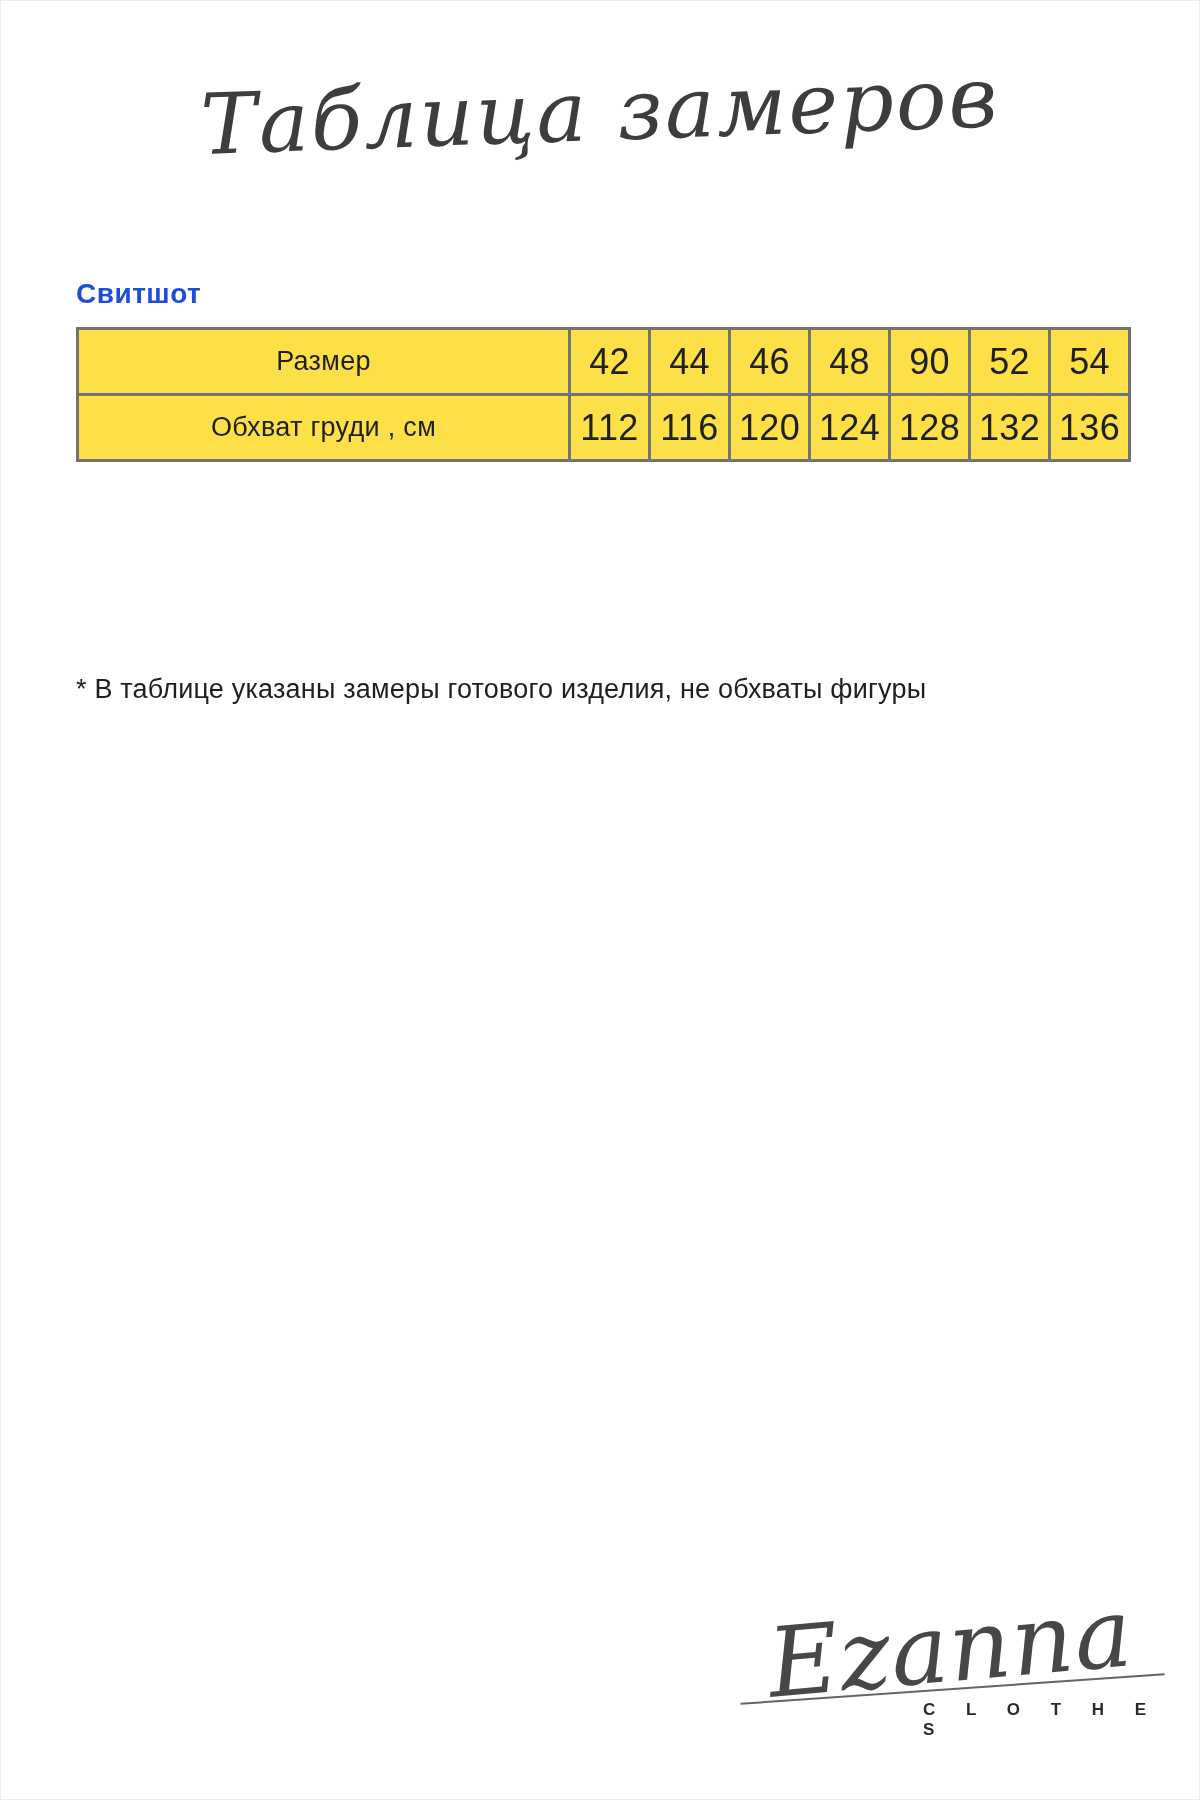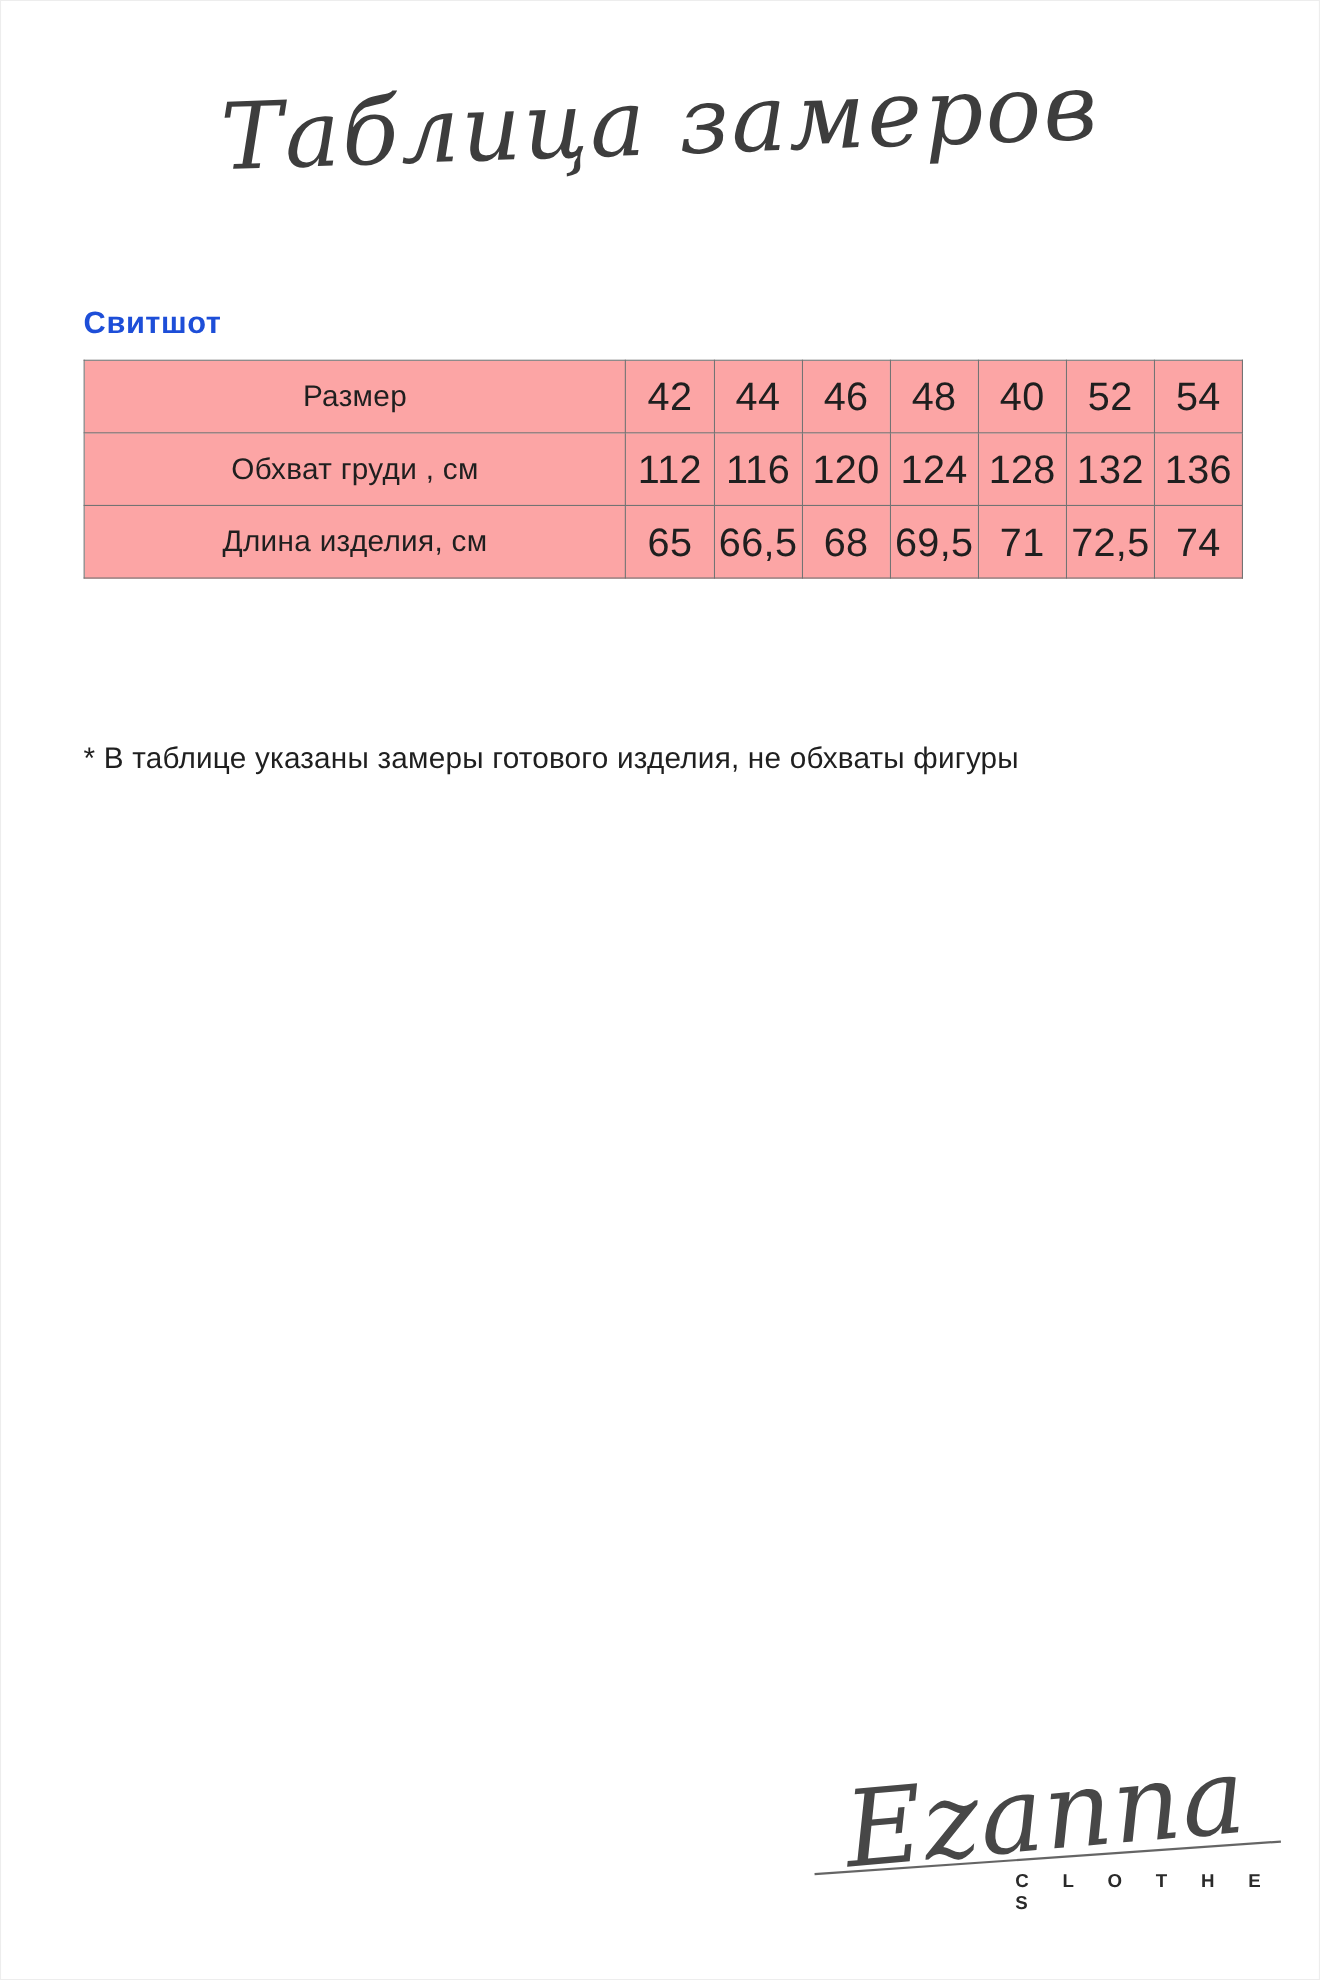--- a/index.html
+++ b/index.html
@@ -45,13 +45,13 @@
     table-layout: fixed;
   }
   table.size-table td {
-    border: 1px solid #737373;
+    border: 3px solid #737373;
     height: 66px;
     text-align: center;
     vertical-align: middle;
     font-size: 27px;
     color: #1f1f1f;
-    background: #fca5a5;
+    background: #fde047;
     padding: 0 4px;
     letter-spacing: 0.3px;
   }

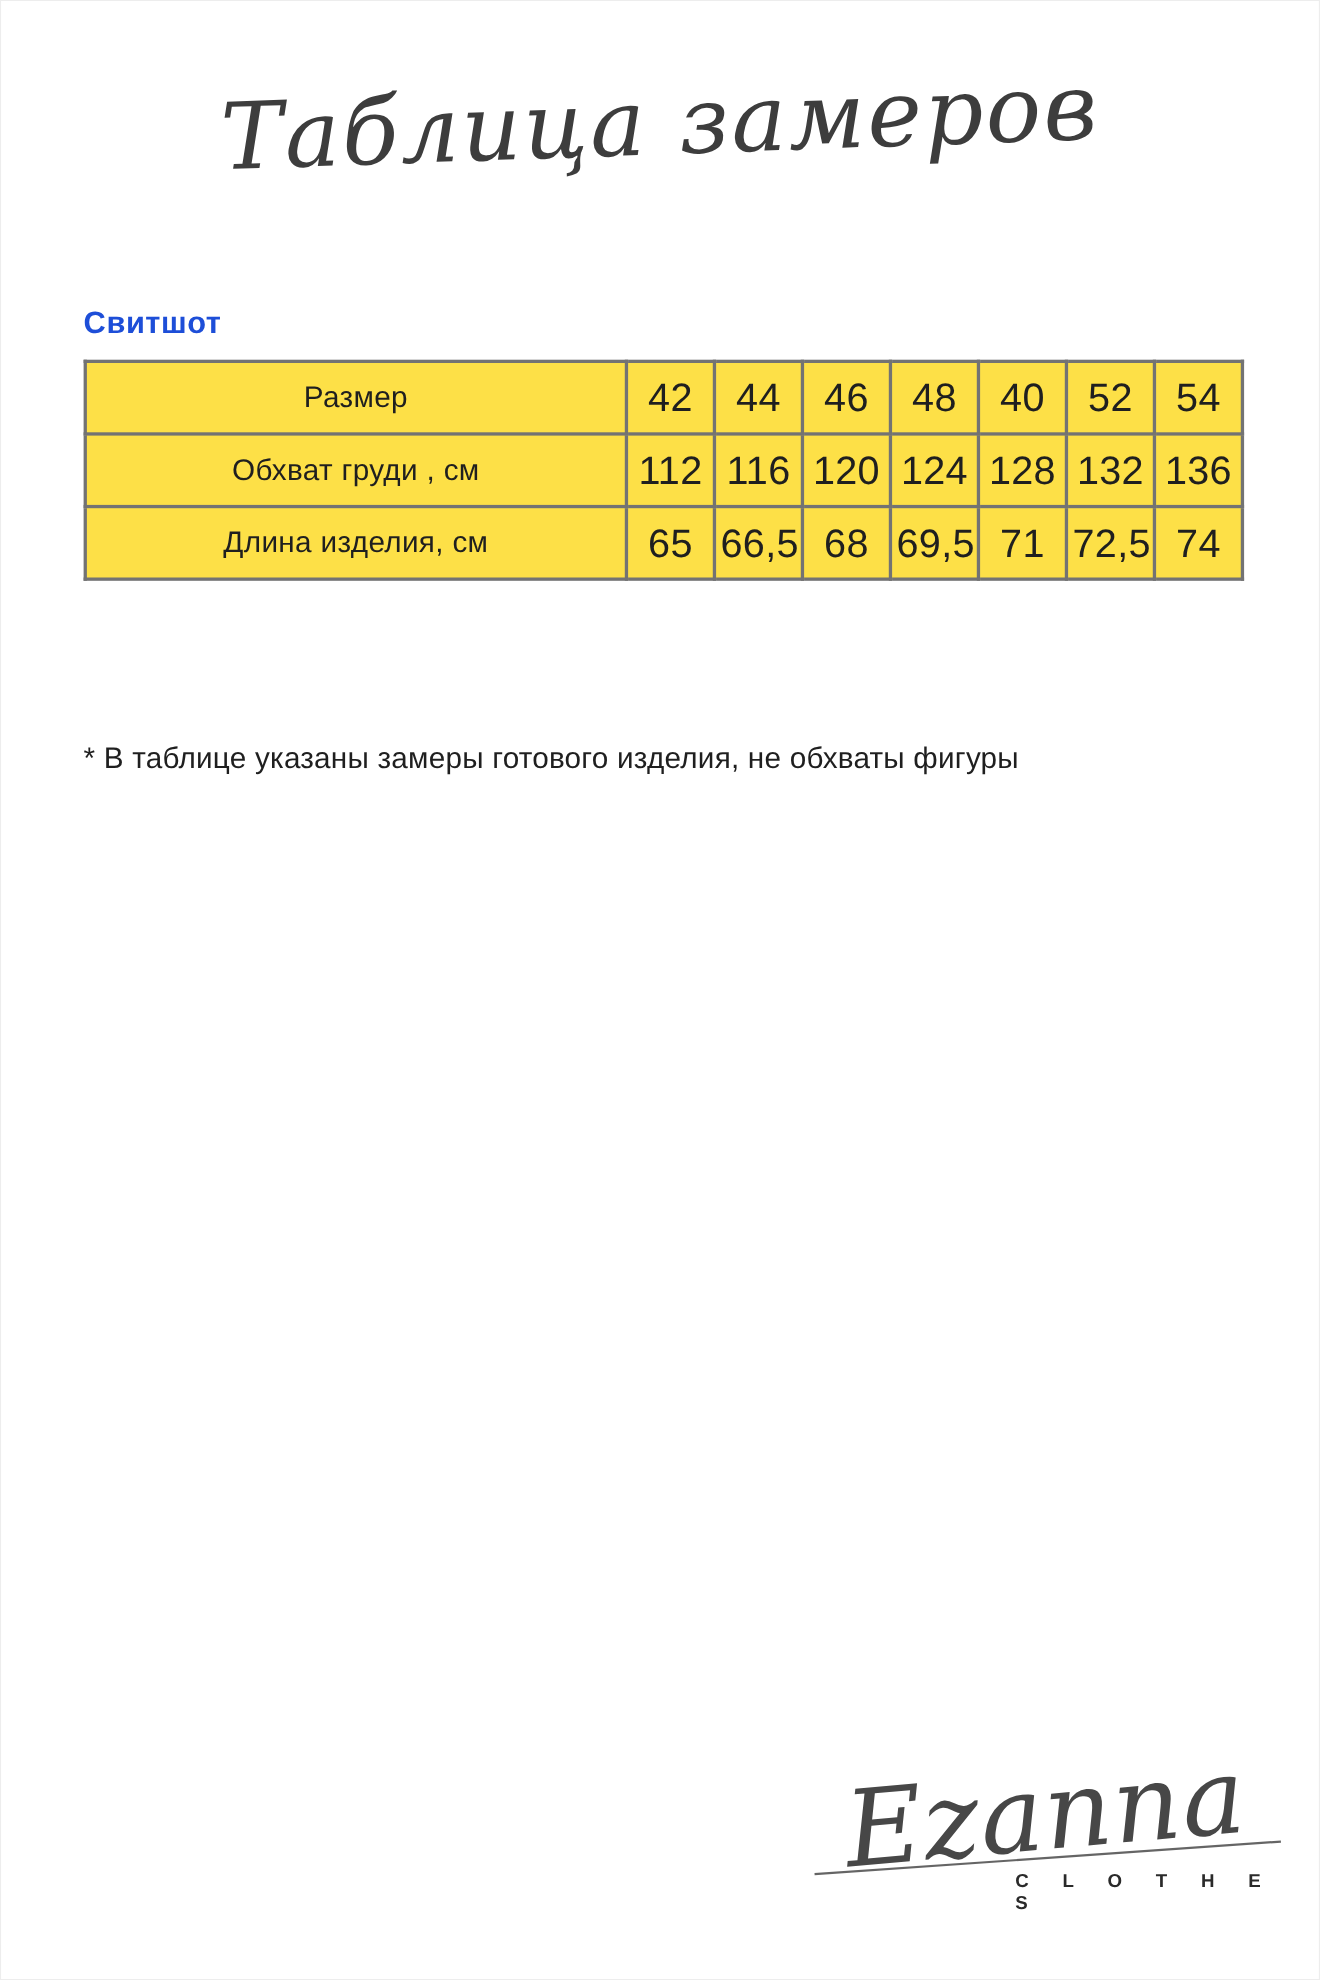--- a/index.html
+++ b/index.html
@@ -130,7 +130,7 @@
         <td class="val">44</td>
         <td class="val">46</td>
         <td class="val">48</td>
-        <td class="val">40</td>
+        <td class="val">90</td>
         <td class="val">52</td>
         <td class="val">54</td>
       </tr>

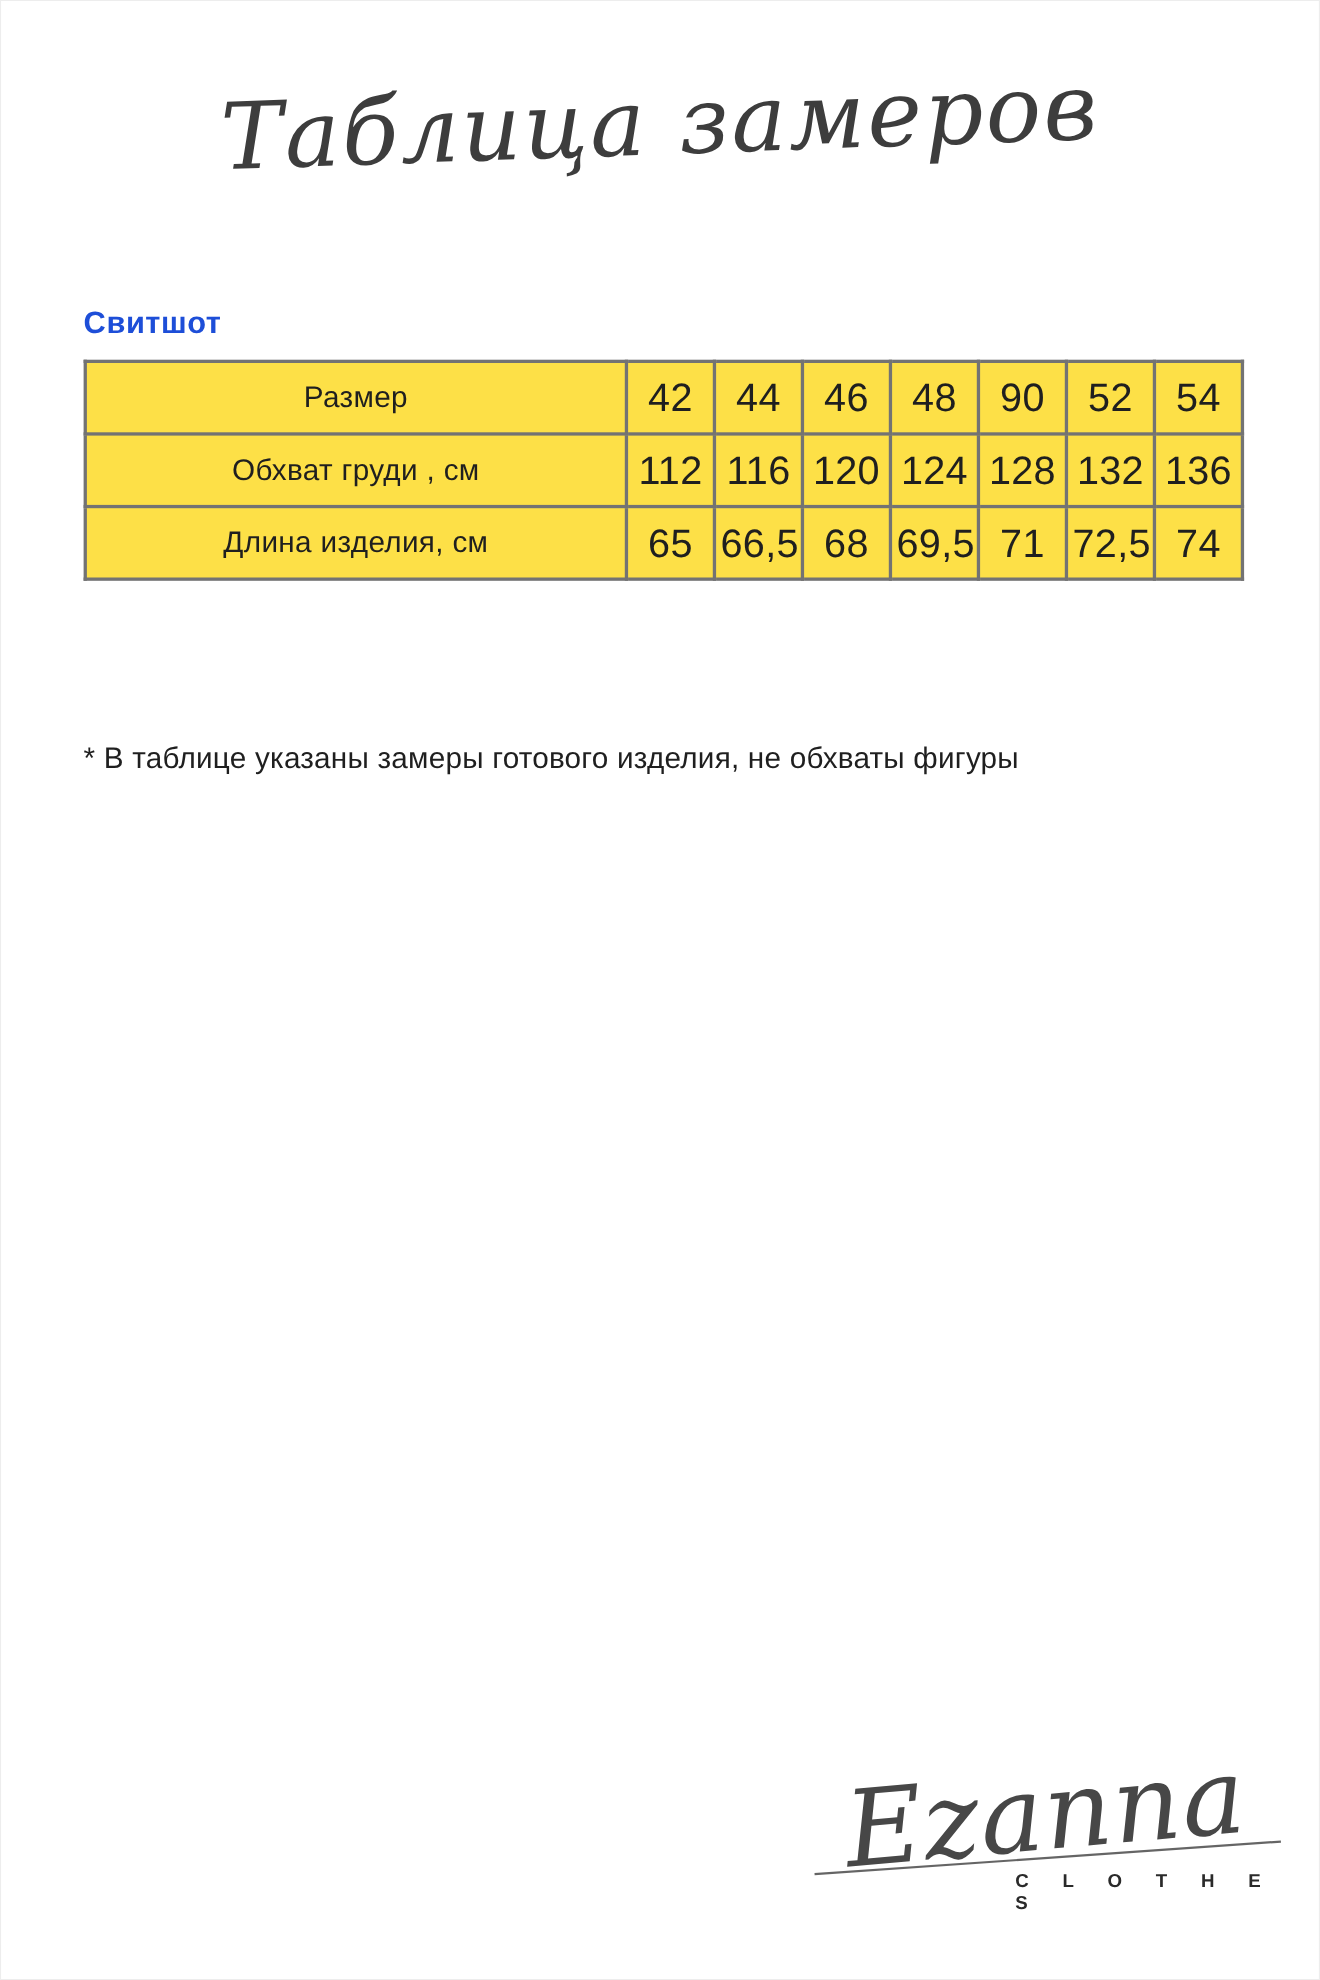--- a/index.html
+++ b/index.html
@@ -144,16 +144,6 @@
         <td class="val">132</td>
         <td class="val">136</td>
       </tr>
-      <tr>
-        <td>Длина изделия, см</td>
-        <td class="val">65</td>
-        <td class="val">66,5</td>
-        <td class="val">68</td>
-        <td class="val">69,5</td>
-        <td class="val">71</td>
-        <td class="val">72,5</td>
-        <td class="val">74</td>
-      </tr>
     </tbody>
   </table>
 

